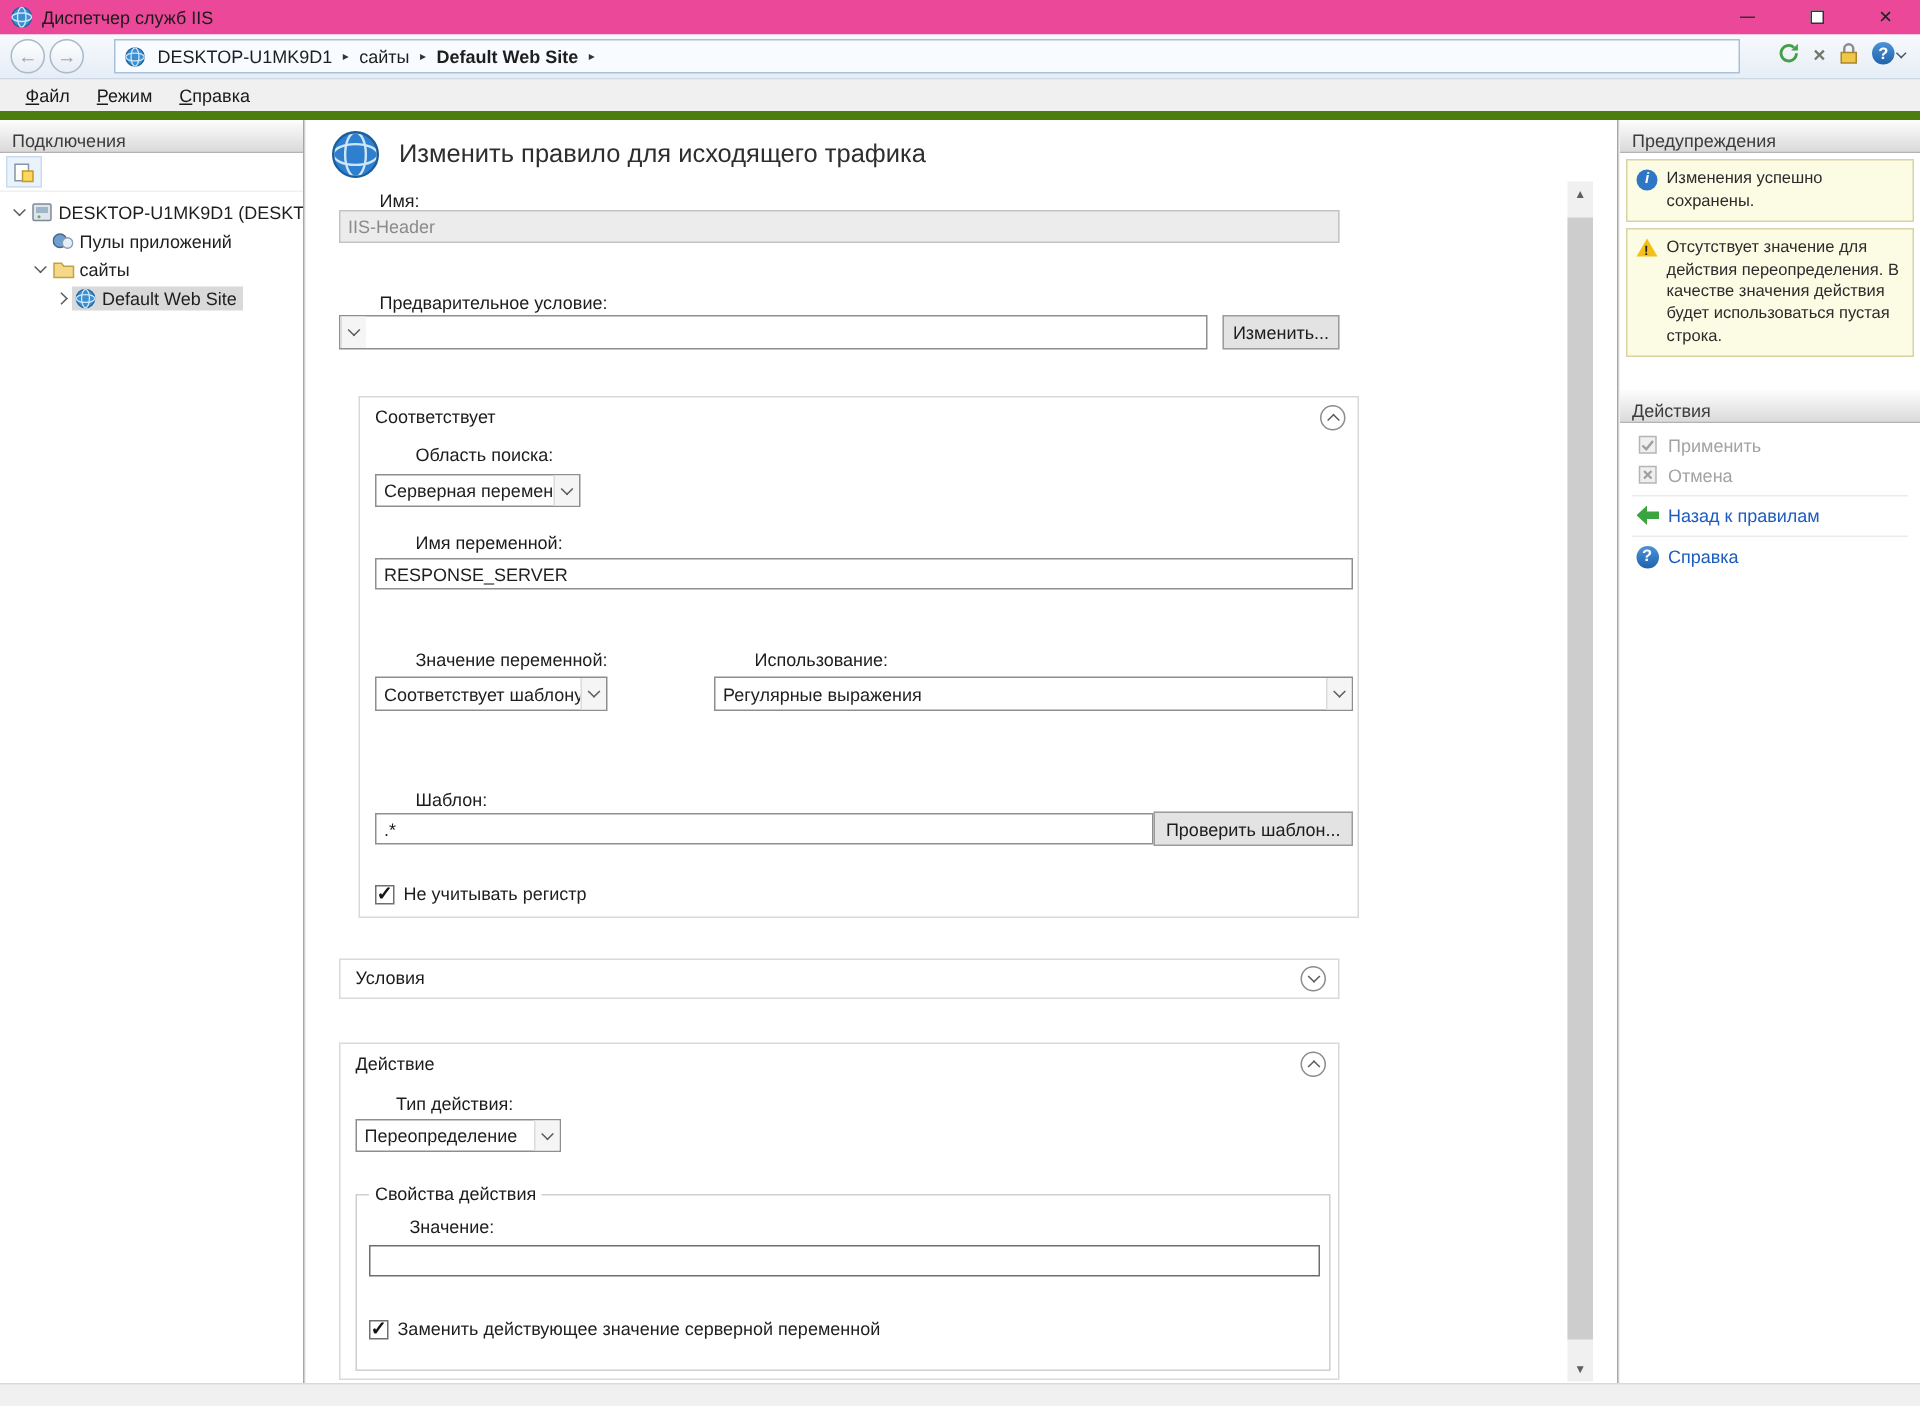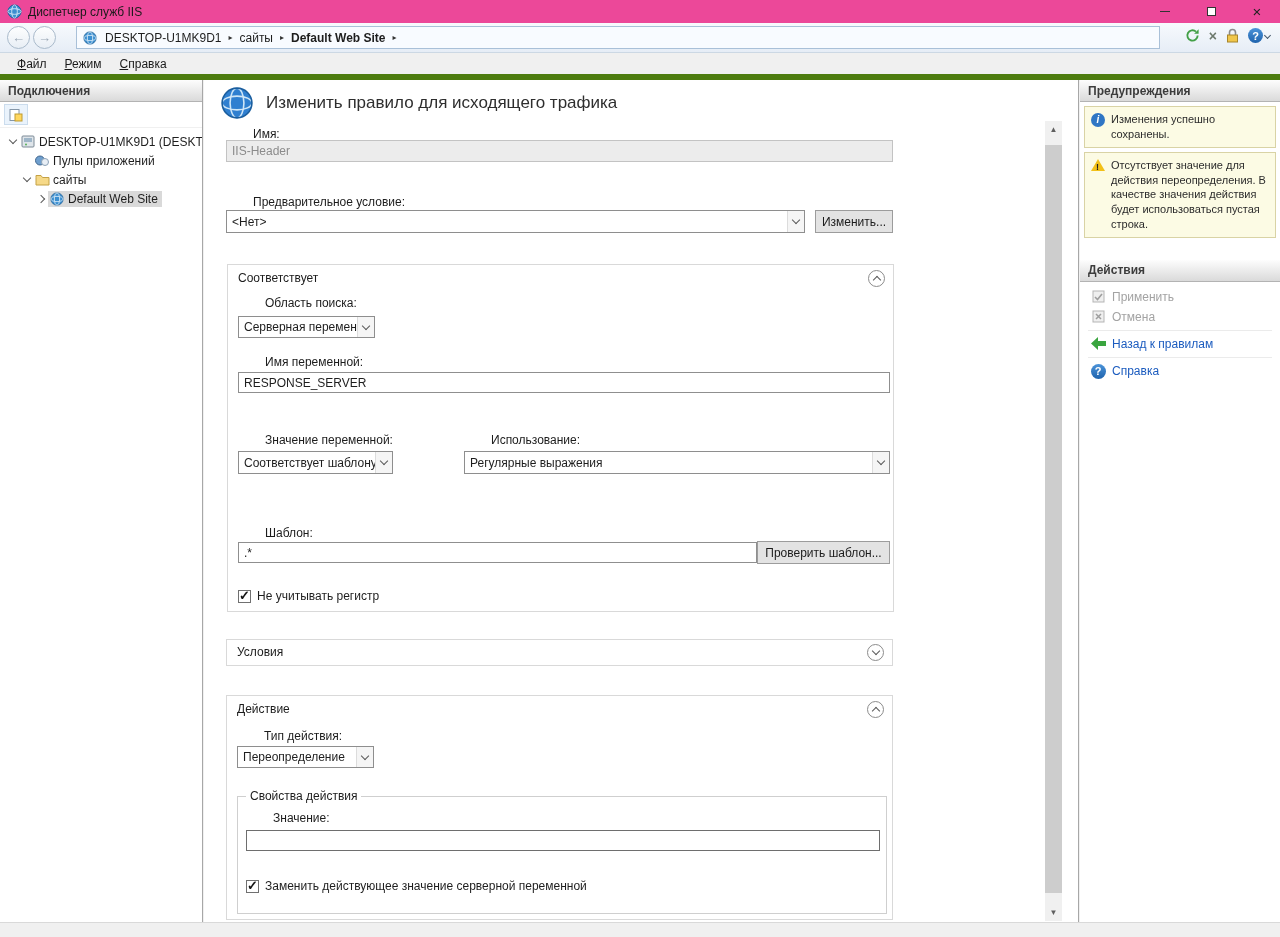--- a/index.html
+++ b/index.html
@@ -44,7 +44,7 @@
   .left-panel  { left:0; width:203px; border-right:1px solid #a7a7a7; overflow:hidden; }
   .center-panel{ left:204px; width:875px; border-right:1px solid #a7a7a7; }
   .right-panel { left:1080px; right:0; overflow:hidden; }
-  .panel-header { height:22px; background:linear-gradient(#fdfdfd,#dadada); border-bottom:1px solid #b3b3b3; font-weight:bold; color:#3c3c3c; display:flex; align-items:center; padding-left:8px; }
+  .panel-header { height:22px; background:linear-gradient(#fdfdfd,#dadada); border-bottom:1px solid #b3b3b3; font-weight:normal; color:#3c3c3c; display:flex; align-items:flex-end; padding-left:8px; }
   .statusbar { position:absolute; left:0; right:0; bottom:0; height:15px; background:#f0f0f0; border-top:1px solid #d9d9d9; }
 
   

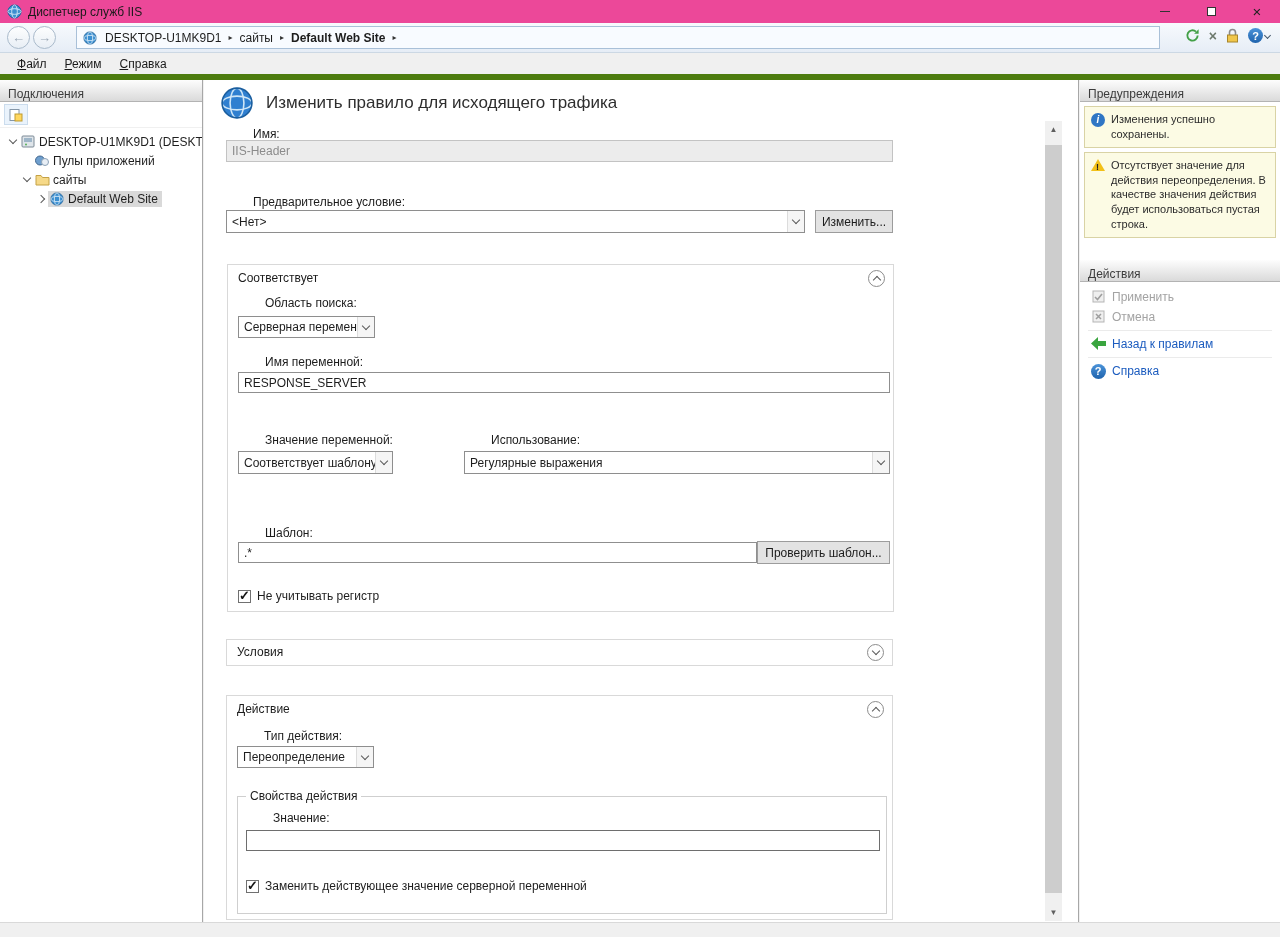--- a/index.html
+++ b/index.html
@@ -245,7 +245,6 @@
 
     <div class="field-label" style="left:22px;top:115px">Предварительное условие:</div>
     <div class="combo" style="left:22px;top:130px;width:579px;height:23px">
-      <span class="combo-text">&lt;Нет&gt;</span>
       <span class="combo-btn">
           <span class="chev down"></span>
         </span>

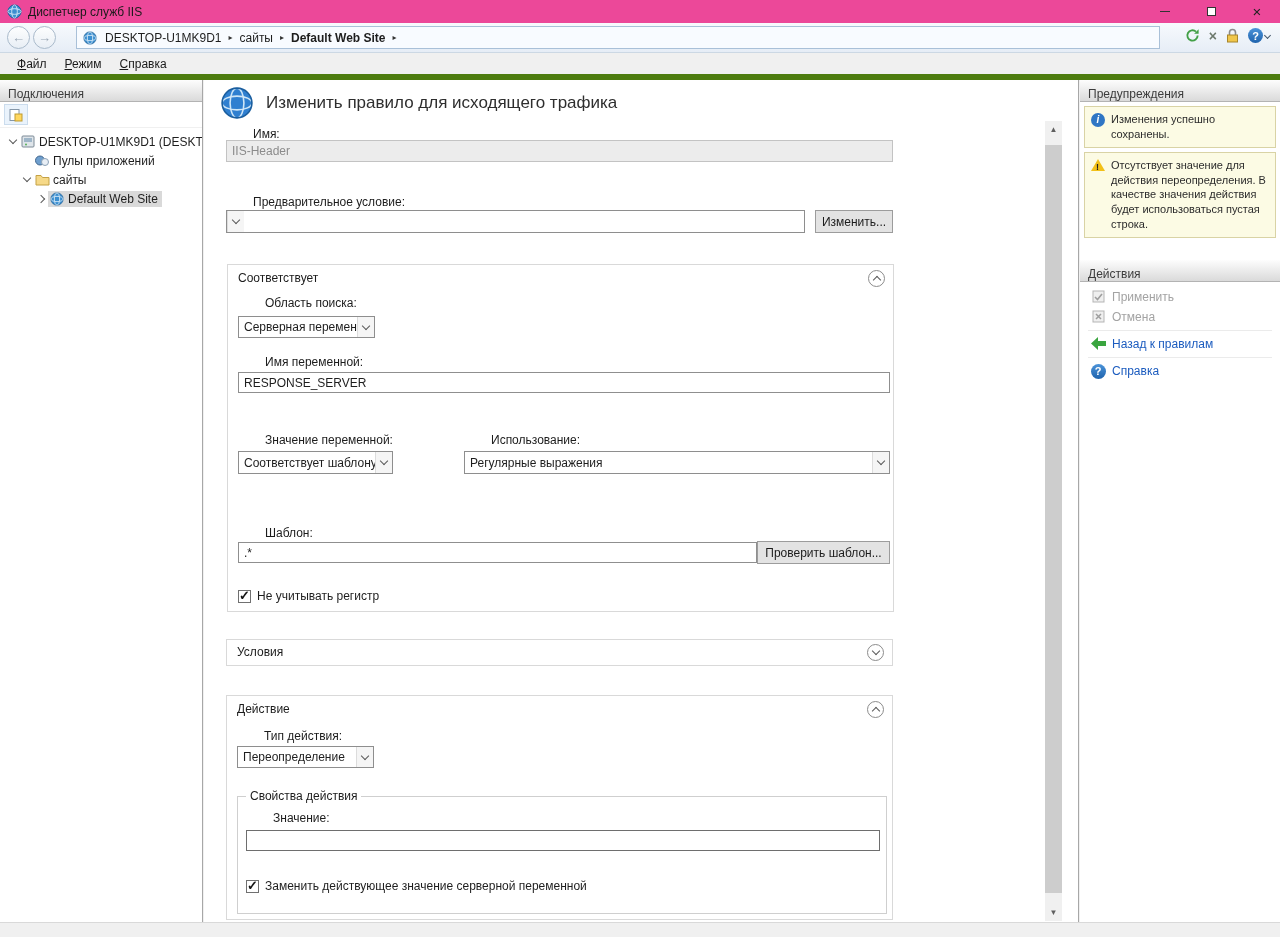--- a/index.html
+++ b/index.html
@@ -251,7 +251,7 @@
     </div>
     <div class="btn" style="left:611px;top:130px;width:78px;height:23px">Изменить...</div>
 
-    <div class="section" style="left:23px;top:184px;width:667px;height:348px">
+    <div class="section" style="left:35px;top:184px;width:667px;height:348px">
       <div class="section-title">Соответствует</div>
       <div class="collapse-btn">
           <span class="chev up"></span>

